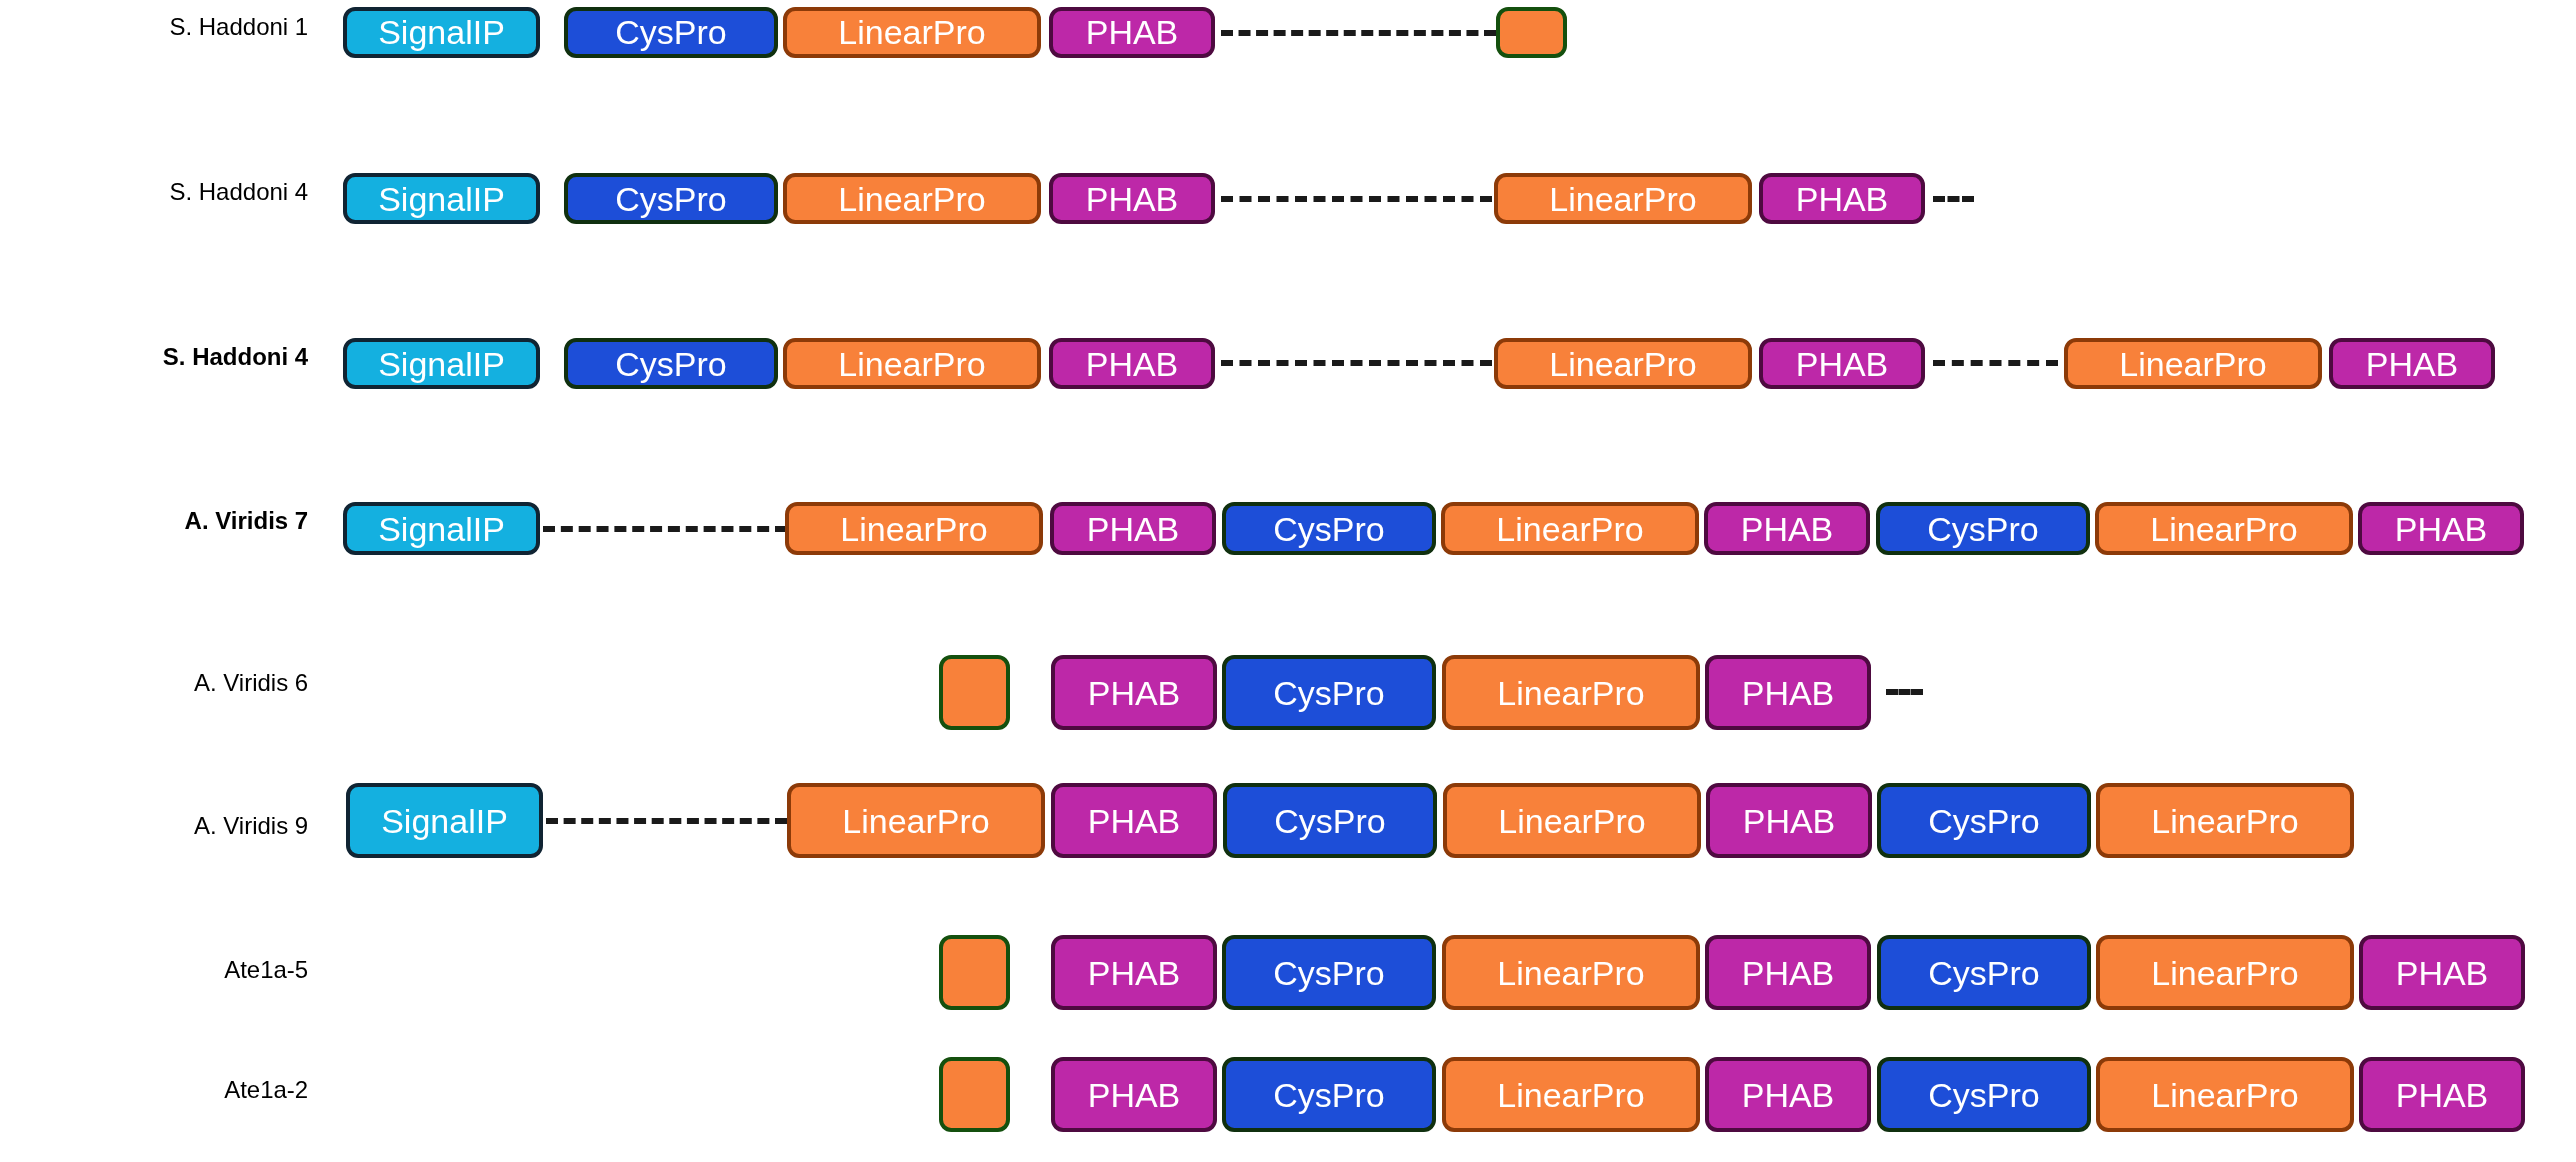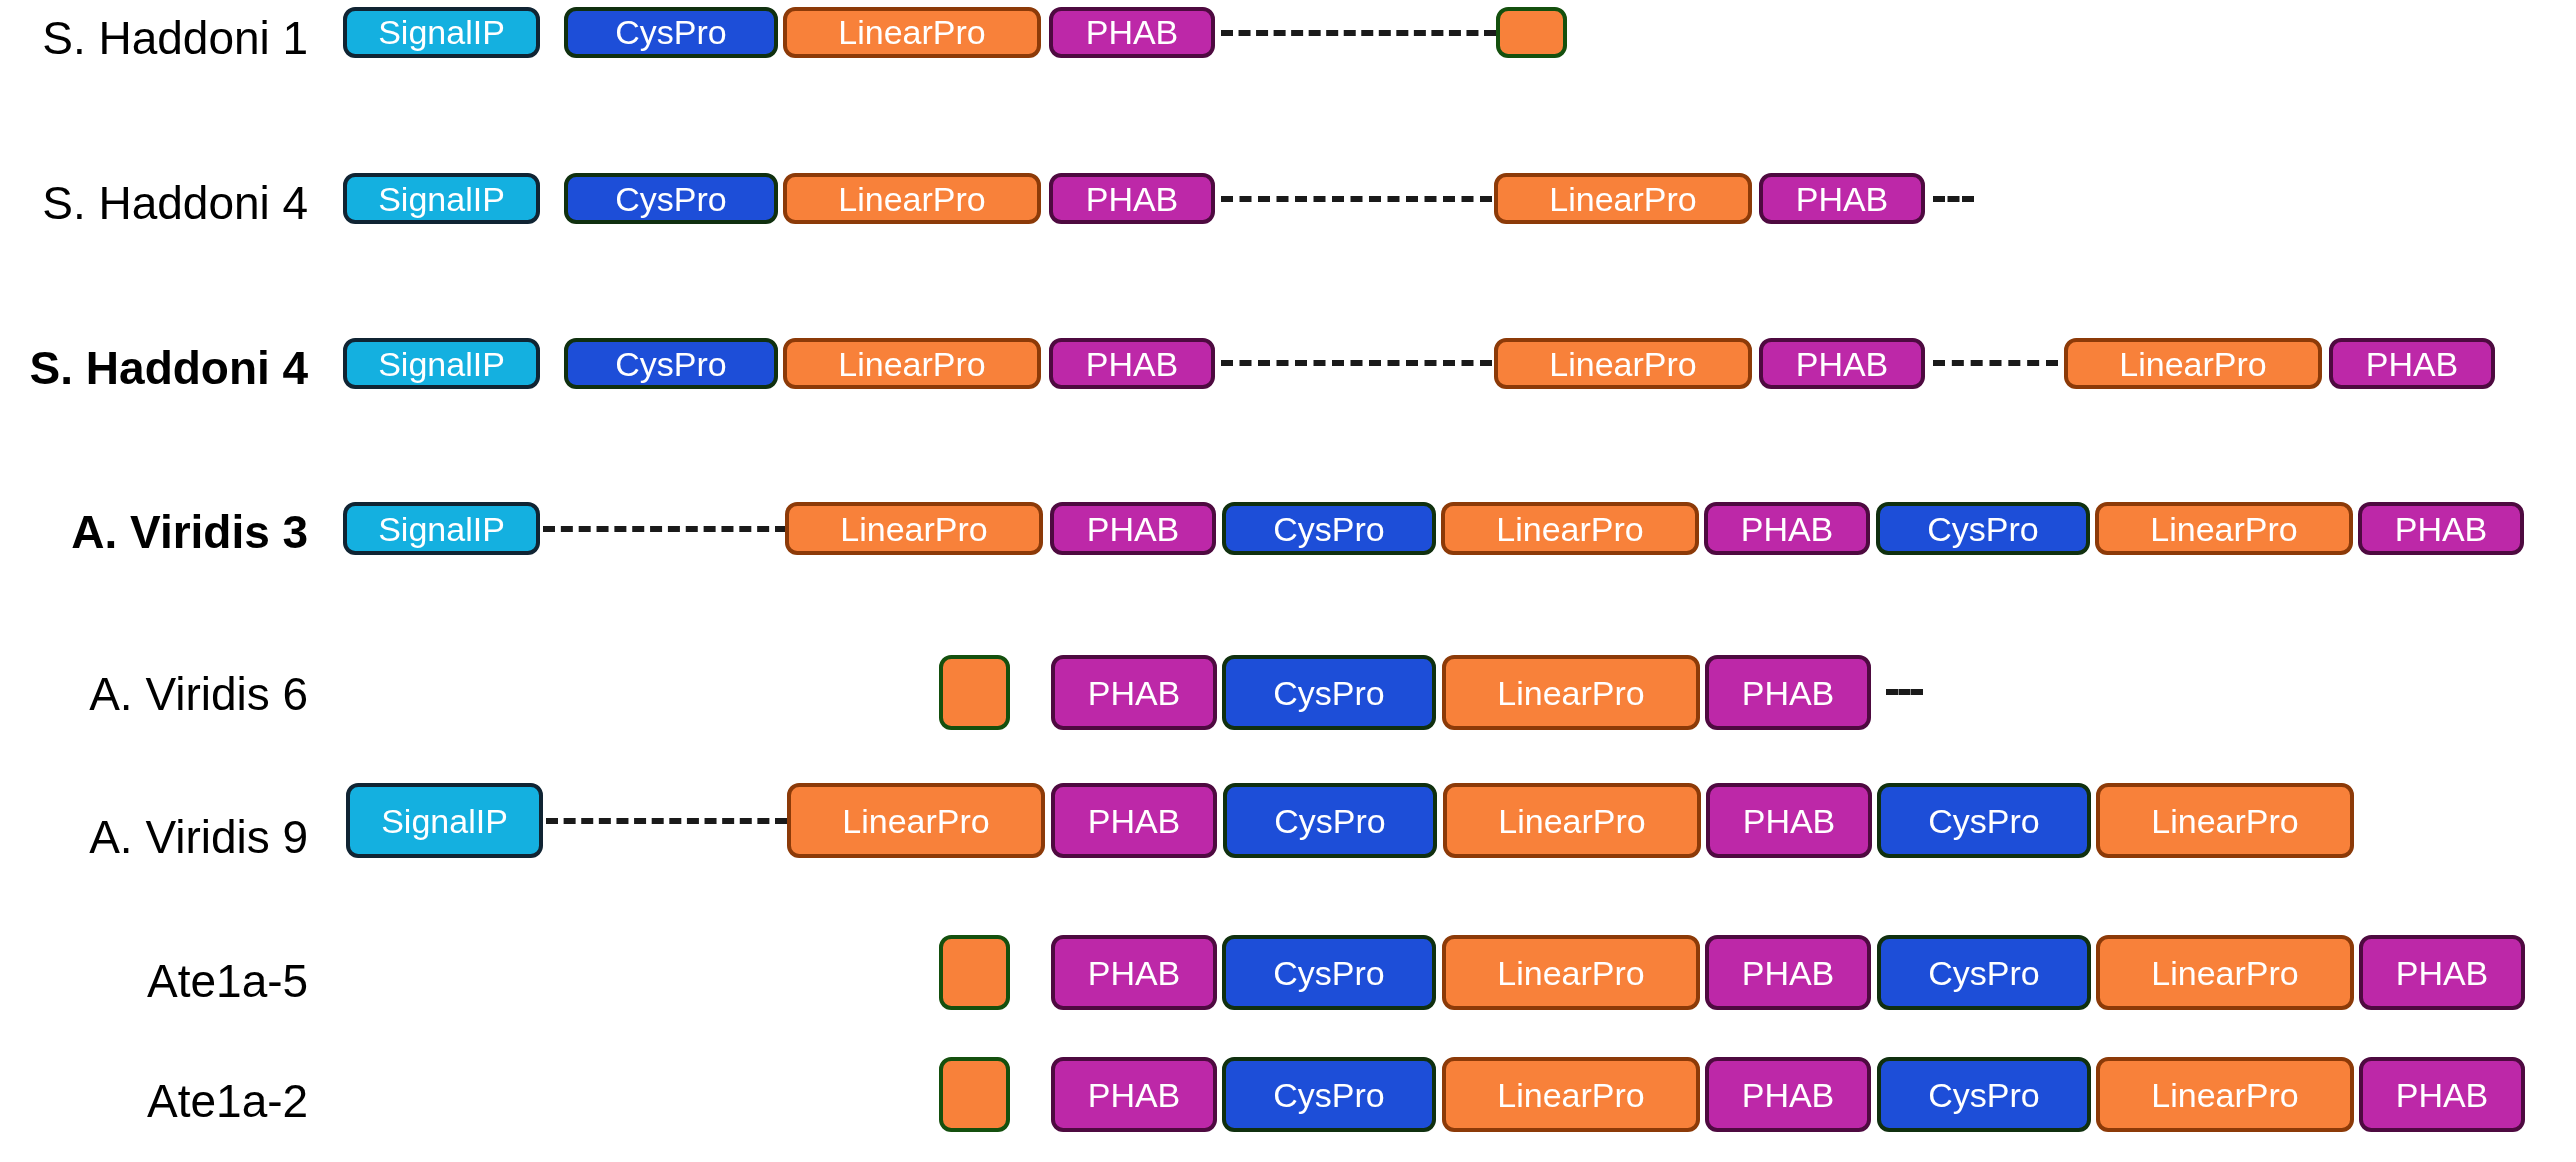--- a/index.html
+++ b/index.html
@@ -17,7 +17,7 @@
   .row-label{
     position:absolute;
     color:#000000;
-    font-size:46px;
+    font-size:24px;
     line-height:1;
     white-space:nowrap;
     text-align:right;

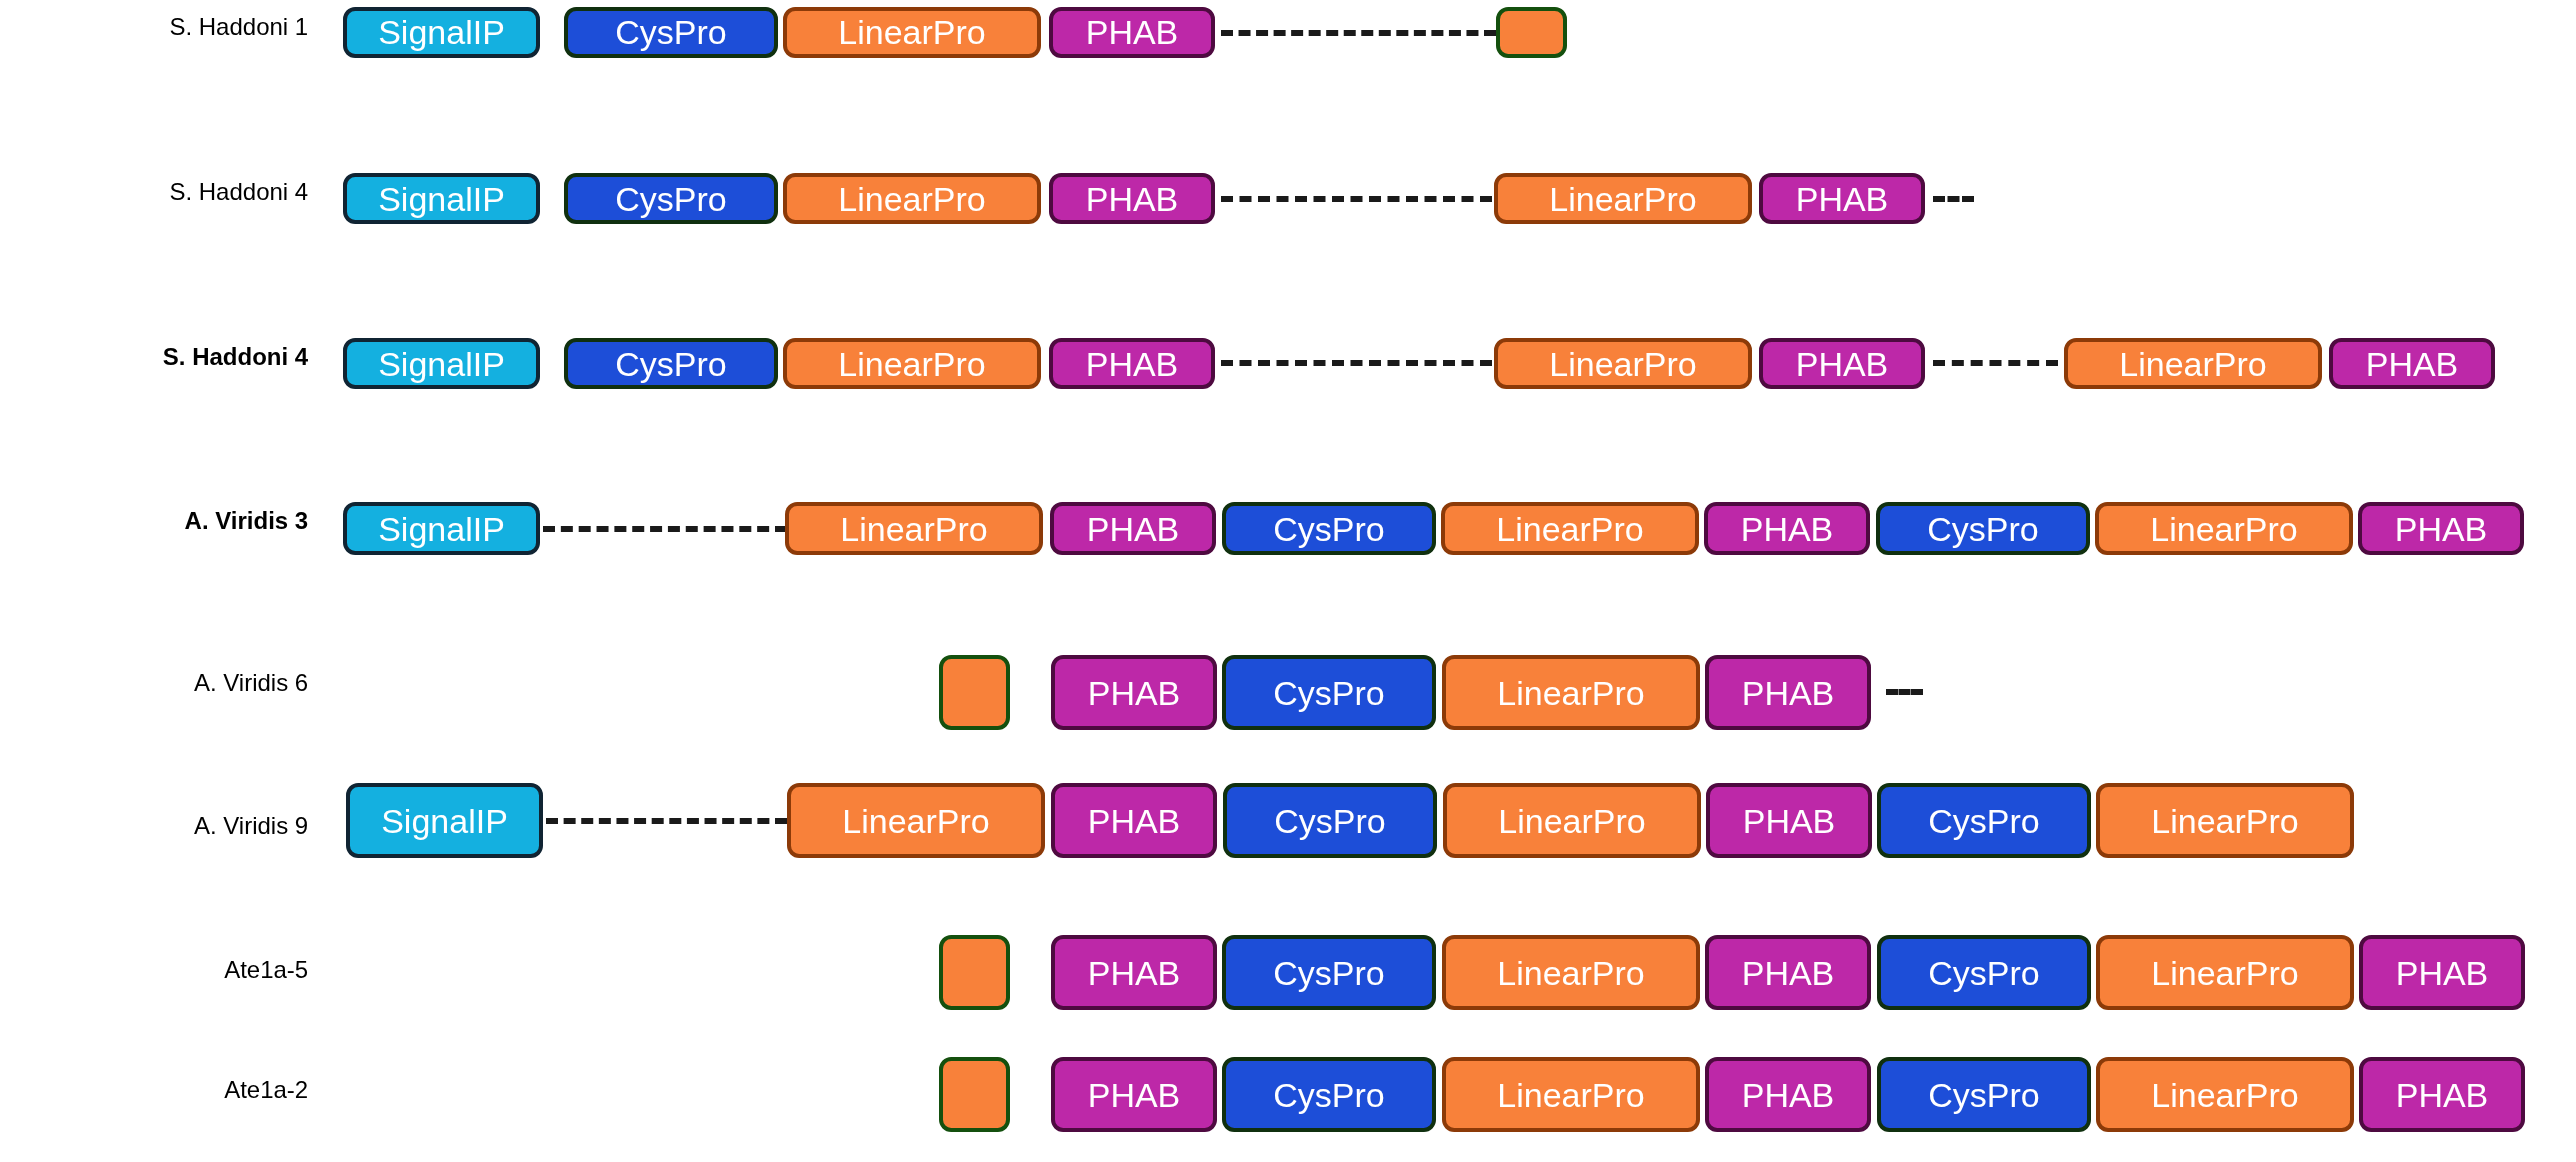--- a/index.html
+++ b/index.html
@@ -90,7 +90,7 @@
       <div class="domain d-phab" style="left: 2329px; top: 338px; width: 166px; height: 51px;">PHAB</div>
     </div>
     <div class="row" style="top: 0px;">
-      <div class="row-label bold" style="left: 10.2px; top: 509px; width: 298px;">A. Viridis 3</div>
+      <div class="row-label bold" style="left: 10.2px; top: 509px; width: 298px;">A. Viridis 7</div>
       <div class="domain d-signalip" style="left: 343px; top: 502px; width: 197px; height: 53px;">SignalIP</div>
       <div class="linker" style="left: 543px; top: 526px; width: 244px;"></div>
       <div class="domain d-linearpro" style="left: 785px; top: 502px; width: 258px; height: 53px;">LinearPro</div>

